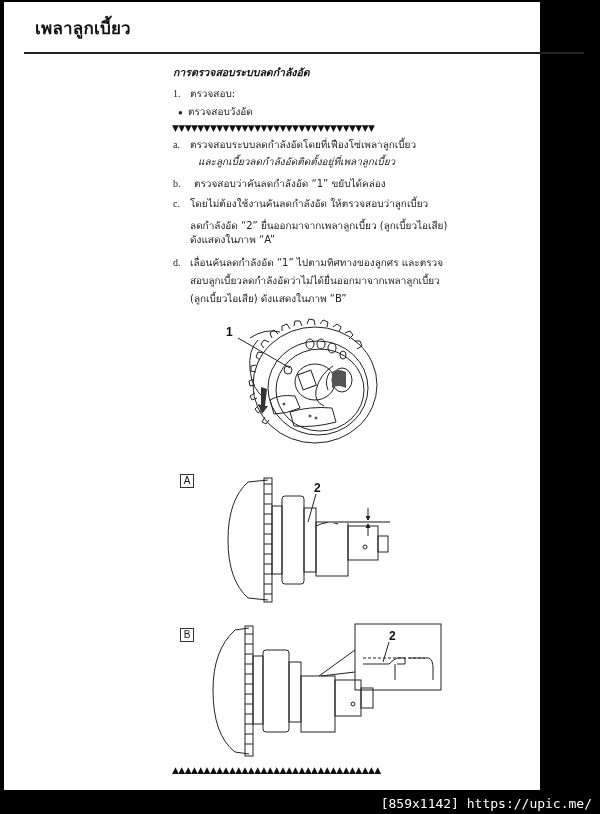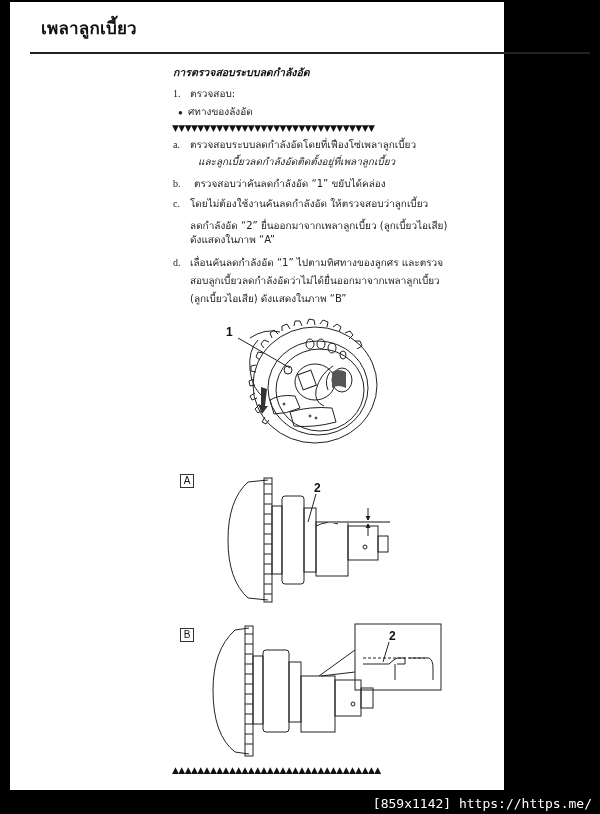--- a/index.html
+++ b/index.html
@@ -4,7 +4,7 @@
 <style>
   html,body{margin:0;padding:0;}
   body{width:600px;height:814px;background:#000;position:relative;overflow:hidden;font-family:"DejaVu Serif","Liberation Serif",serif;}
-  .page{position:absolute;left:10px;top:2px;width:494px;height:788px;background:#fff;}
+  .page{position:absolute;left:4px;top:2px;width:536px;height:788px;background:#fff;}
   .hdr-title{position:absolute;left:31px;top:12px;font-size:17px;color:#111;font-weight:bold;letter-spacing:0.2px;font-family:"DejaVu Sans","Liberation Sans",sans-serif;}
   .hdr-rule{position:absolute;left:20px;top:50px;width:560px;height:2px;background:#222;}
   .sec-title{position:absolute;left:173px;top:64px;font-weight:bold;font-size:10.5px;color:#111;font-family:"DejaVu Sans","Liberation Sans",sans-serif;font-style:italic;}

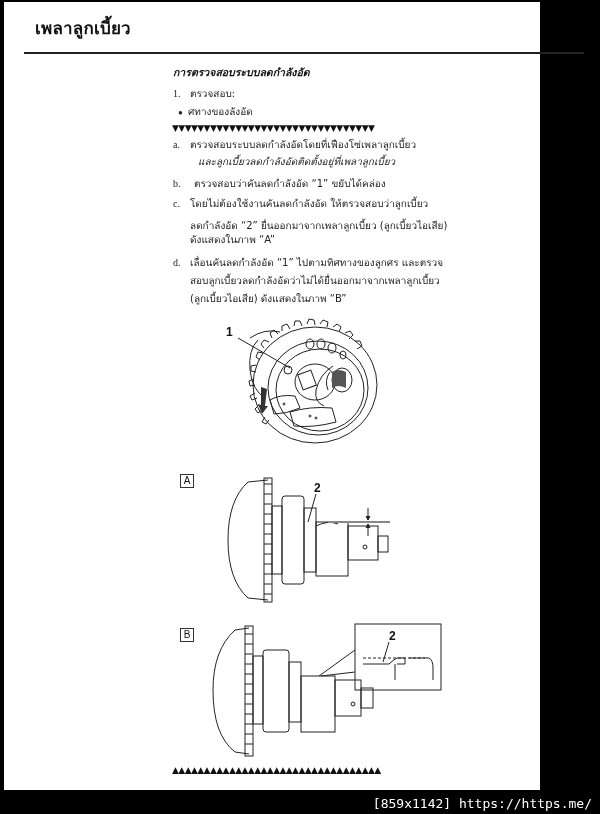--- a/index.html
+++ b/index.html
@@ -30,7 +30,7 @@
 <span class="txt" style="left:190px;top:84px;">ตรวจสอบ:</span>
 
 <span class="marker" style="left:178px;top:103px;font-size:8px;">●</span>
-<span class="txt" style="left:188px;top:102px;">ศทางของลังอัด</span>
+<span class="txt" style="left:188px;top:102px;">ตรวจสอบวังอัด</span>
 
 <div class="tri-row" style="left:172px;top:123px;">▼▼▼▼▼▼▼▼▼▼▼▼▼▼▼▼▼▼▼▼▼▼▼▼▼▼▼▼▼▼▼▼</div>
 

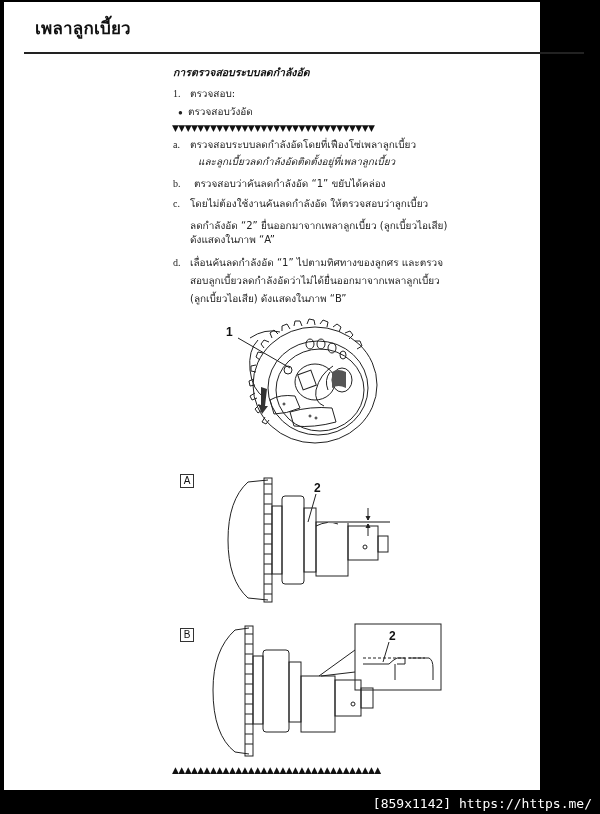--- a/index.html
+++ b/index.html
@@ -154,6 +154,6 @@
 
 <div class="tri-row" style="left:172px;top:765px;">▲▲▲▲▲▲▲▲▲▲▲▲▲▲▲▲▲▲▲▲▲▲▲▲▲▲▲▲▲▲▲▲▲</div>
 
-<div class="footer">[859x1142] https://https.me/</div>
+<div class="footer">[859x1142] https://upic.me/</div>
 
 </body></html>

